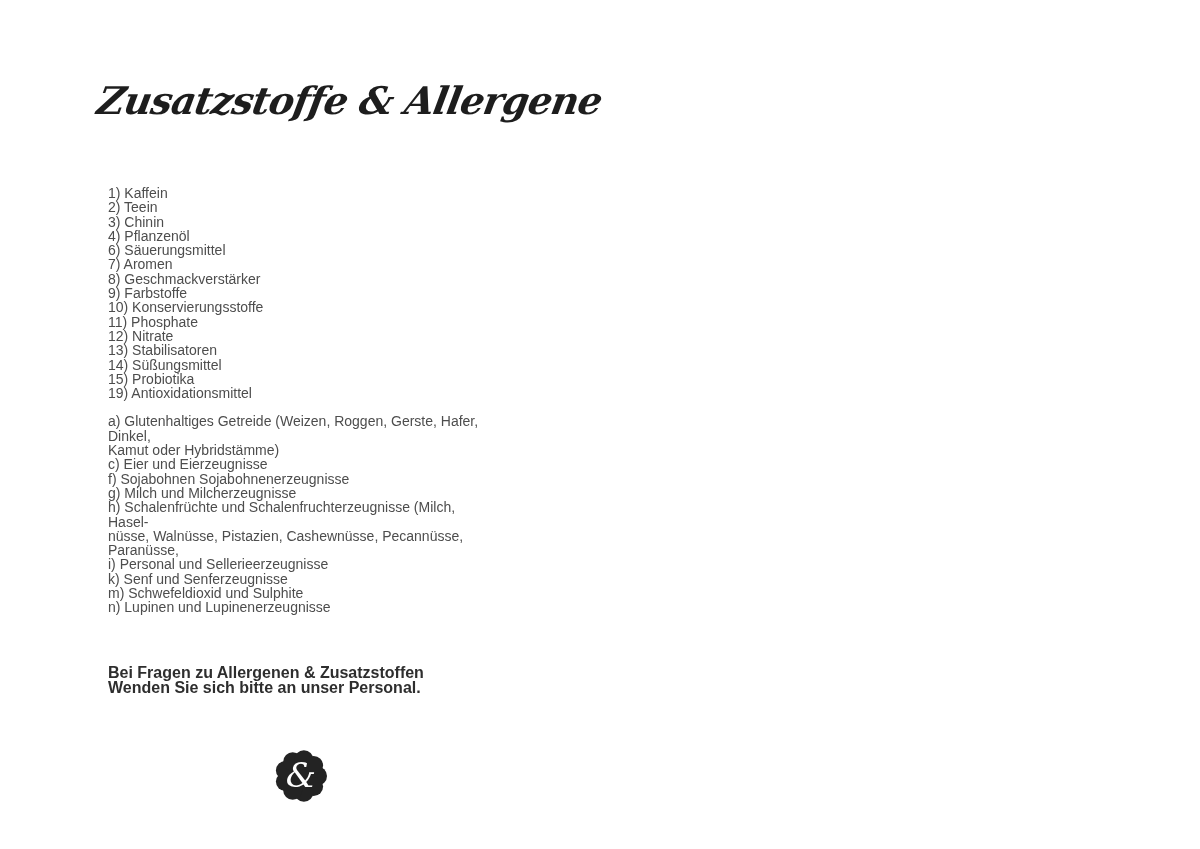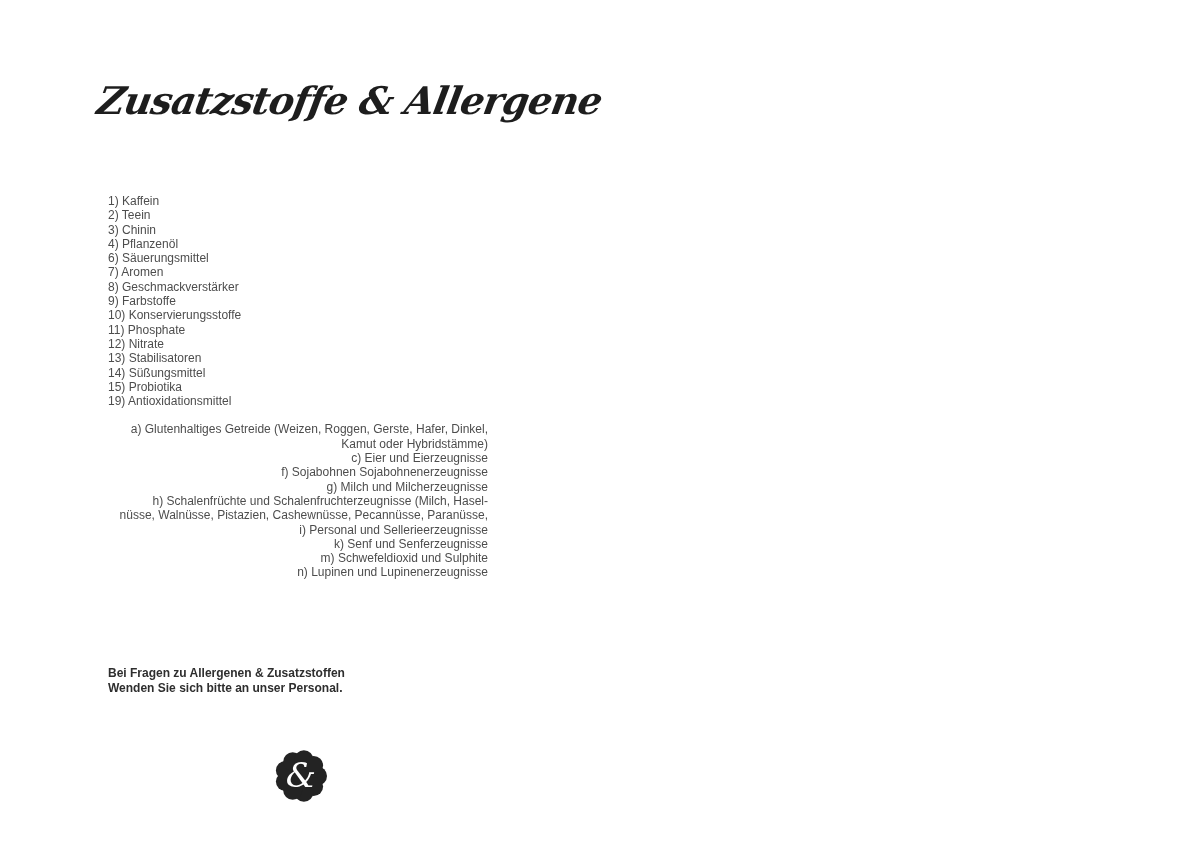--- a/index.html
+++ b/index.html
@@ -28,9 +28,9 @@
   .content {
     position: absolute;
     left: 108px;
-    top: 194px;
+    top: 186px;
     width: 380px;
-    font-size: 12px;
+    font-size: 14px;
     line-height: 14.3px;
     color: #4d4d4d;
   }

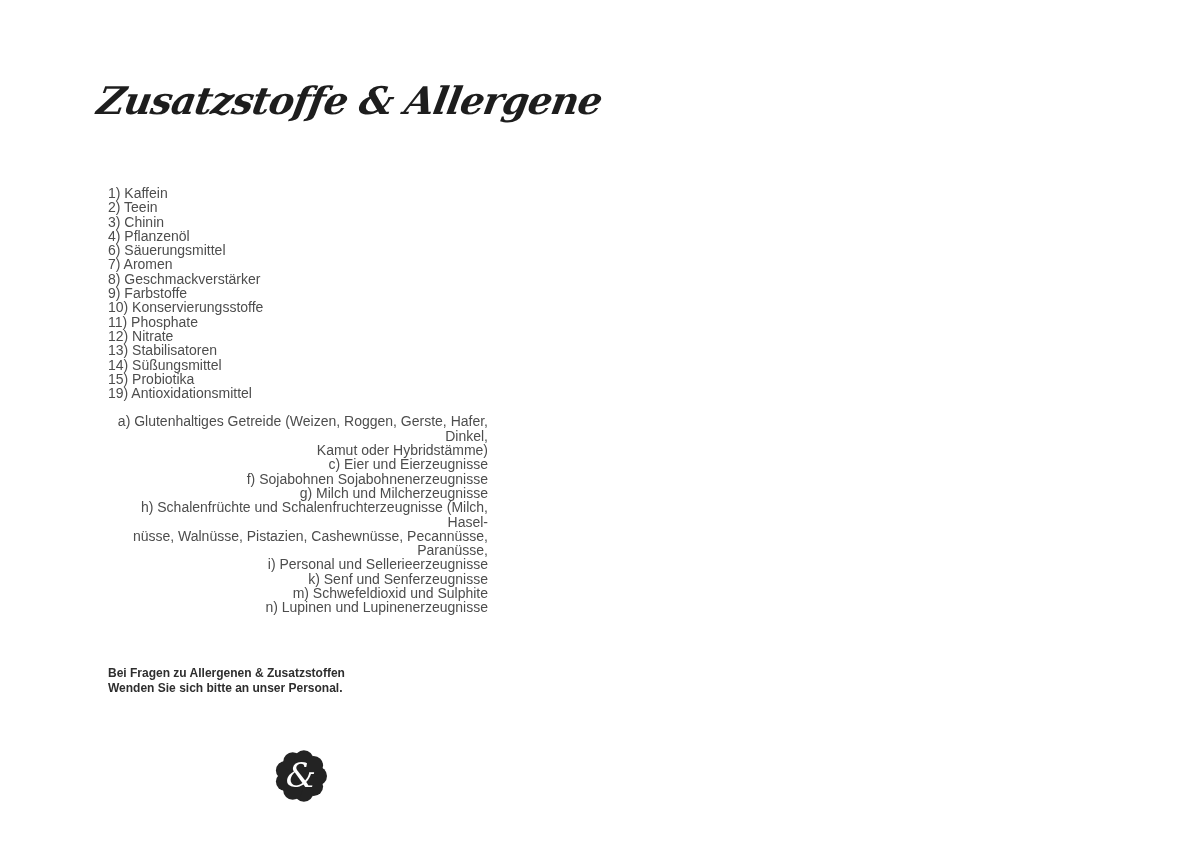--- a/index.html
+++ b/index.html
@@ -35,7 +35,7 @@
     color: #4d4d4d;
   }
   .list .line { white-space: normal; }
-  .list.allergens { margin-top: 14px; text-align: right; }
+  .list.allergens { margin-top: 14px; }
   .footer {
     position: absolute;
     left: 108px;

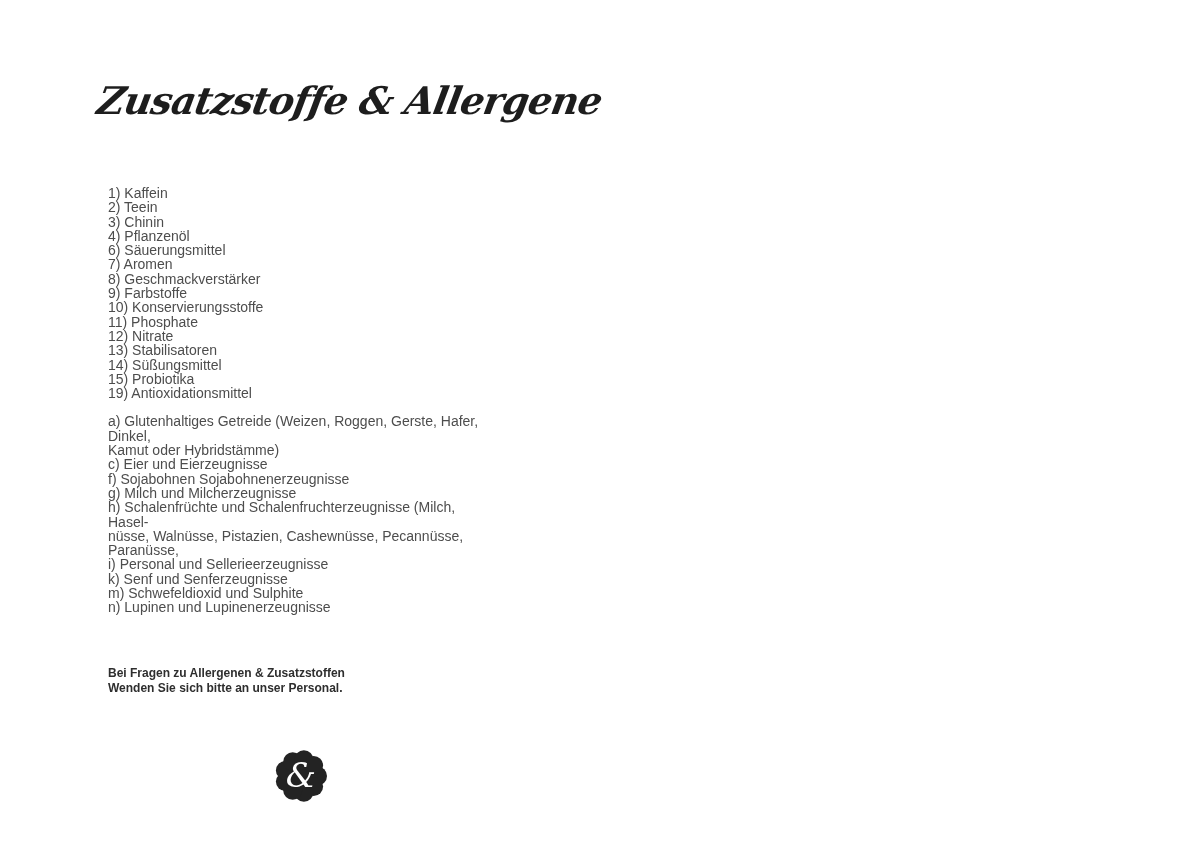--- a/index.html
+++ b/index.html
@@ -40,7 +40,7 @@
     position: absolute;
     left: 108px;
     top: 666px;
-    font-size: 12px;
+    font-size: 16px;
     line-height: 14.6px;
     font-weight: 700;
     color: #2e2e2e;

